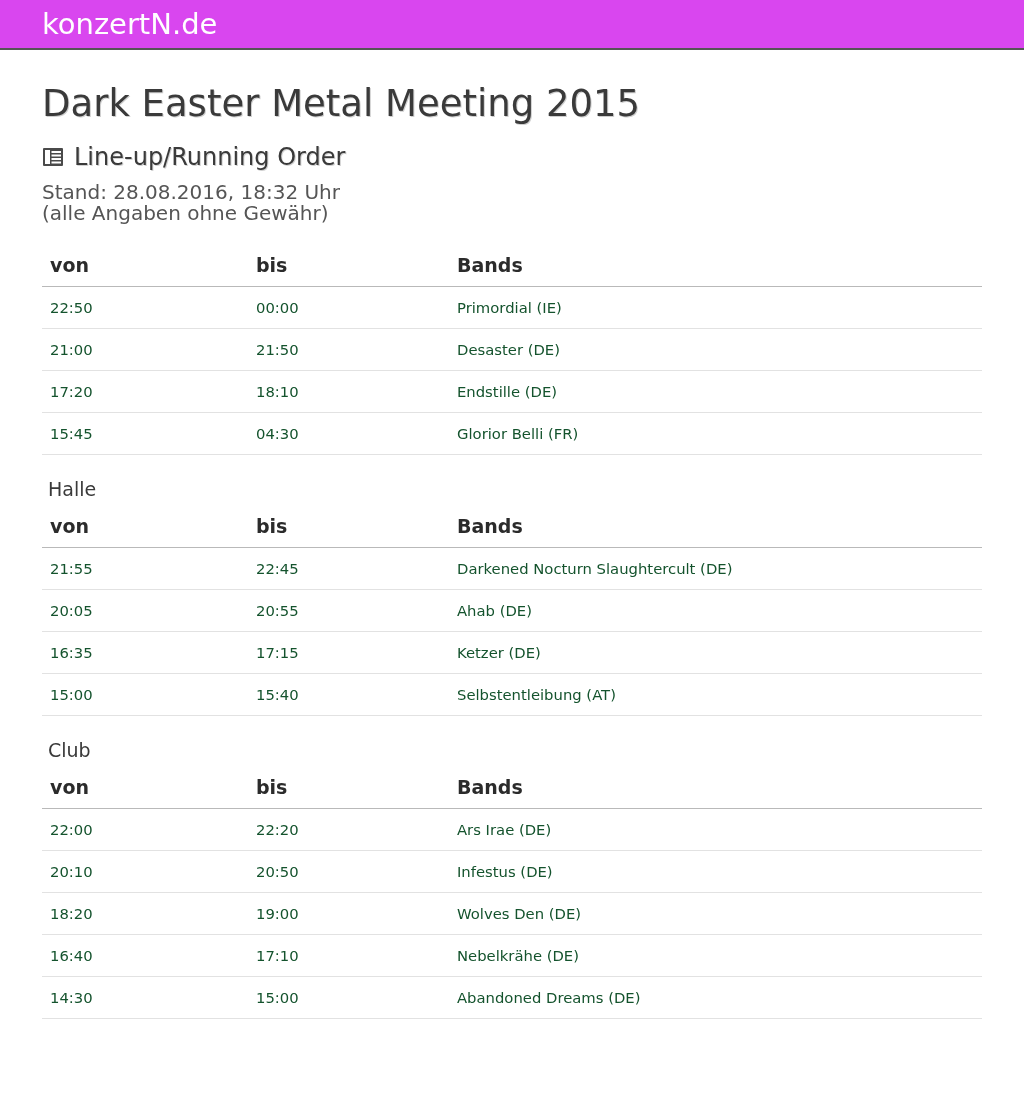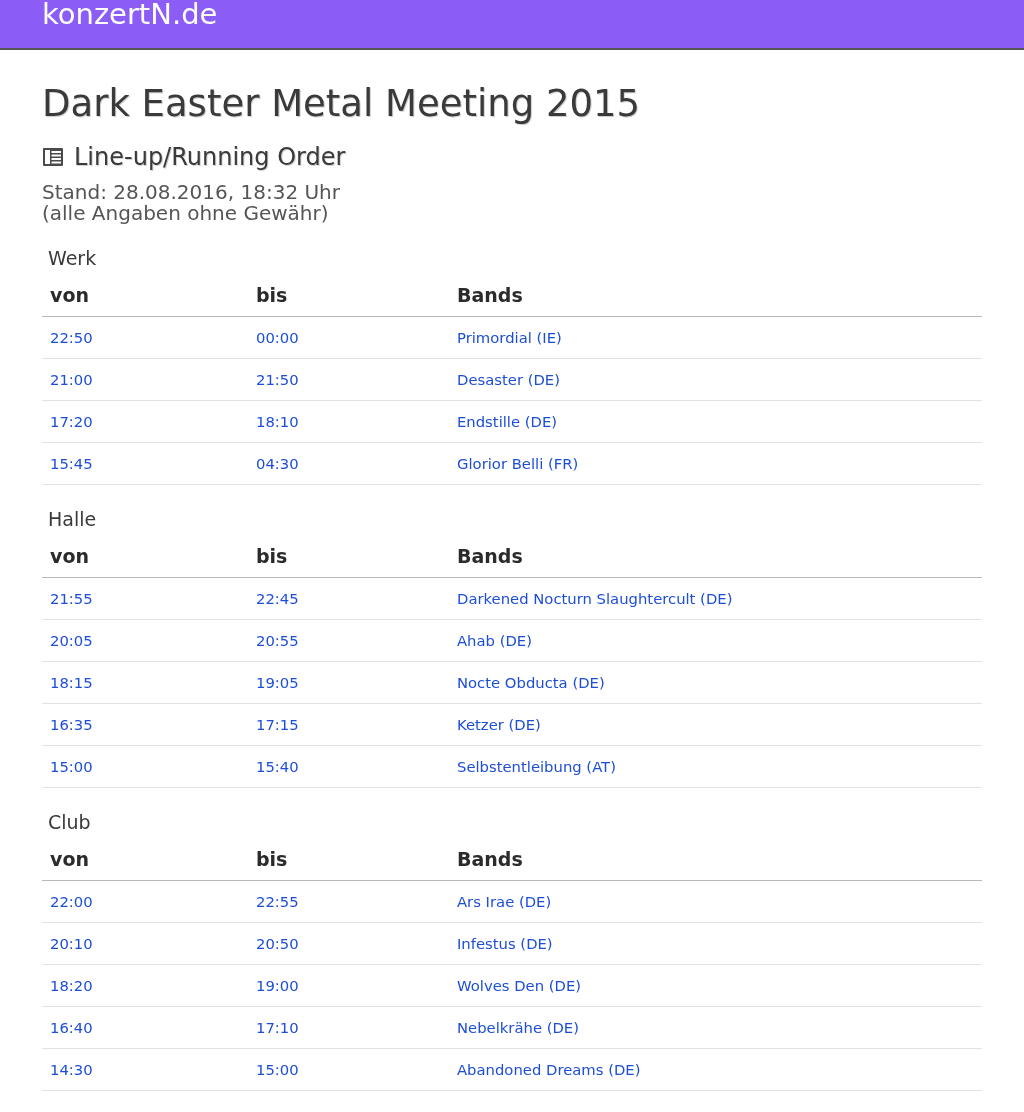--- a/index.html
+++ b/index.html
@@ -17,9 +17,9 @@
   
   .topbar {
     height: 50px;
-    background: #8b5cf6;
+    background: #d946ef;
     display: flex;
-    align-items: flex-start;
+    align-items: center;
     padding-left: 42px;
     box-sizing: border-box;
     border-bottom: 2px solid #555555;

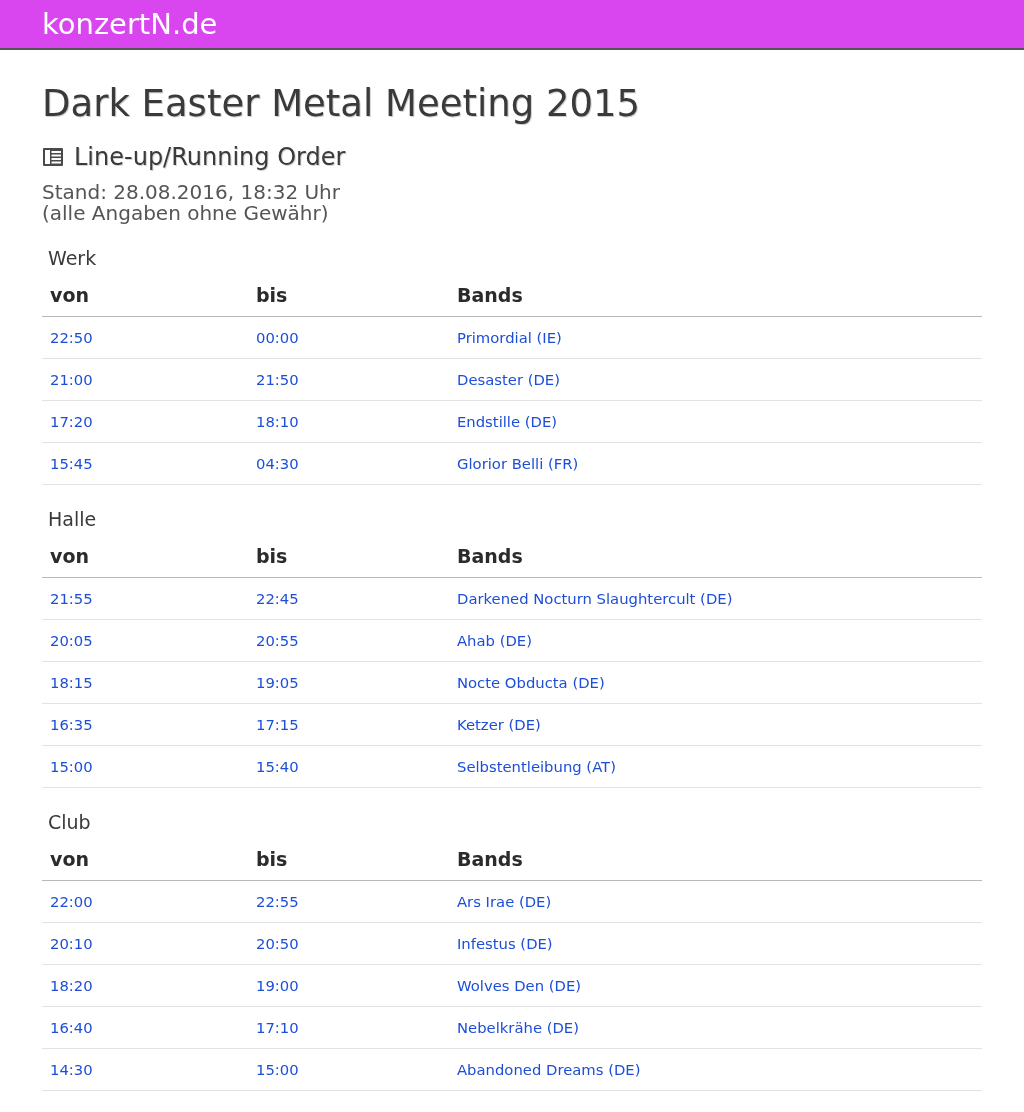--- a/index.html
+++ b/index.html
@@ -147,7 +147,6 @@
   </div>
 
   <div class="stage-block">
-    <h3 class="stage-name">Werk</h3>
     <table class="schedule">
       <thead>
         <tr>

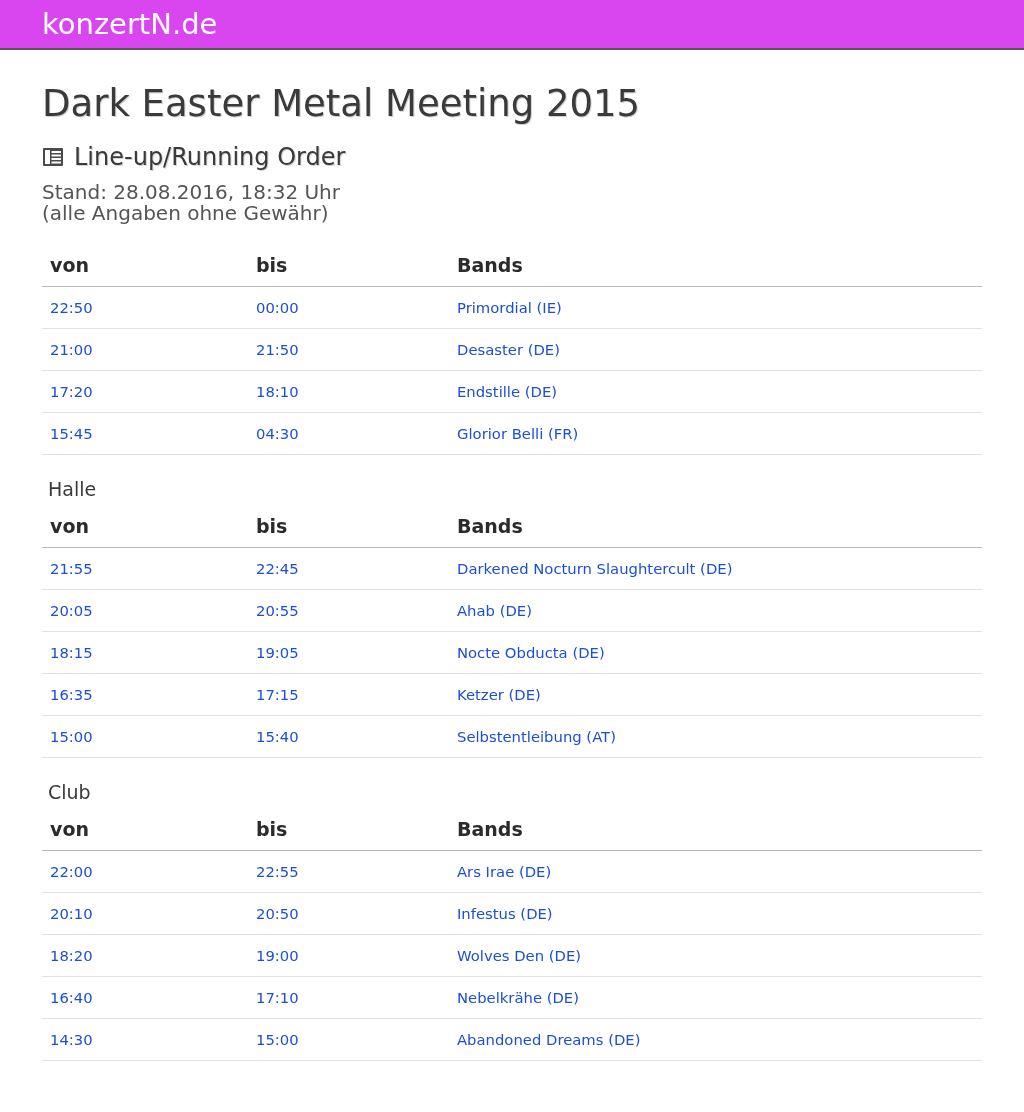--- a/index.html
+++ b/index.html
@@ -105,7 +105,7 @@
   }
   table.schedule td {
     font-size: 14.8px;
-    color: #1d4ed8;
+    color: #14532d;
     padding: 12px 8px 12px 8px;
     border-bottom: 1px solid #e2e2e2;
     margin-left: 13px;

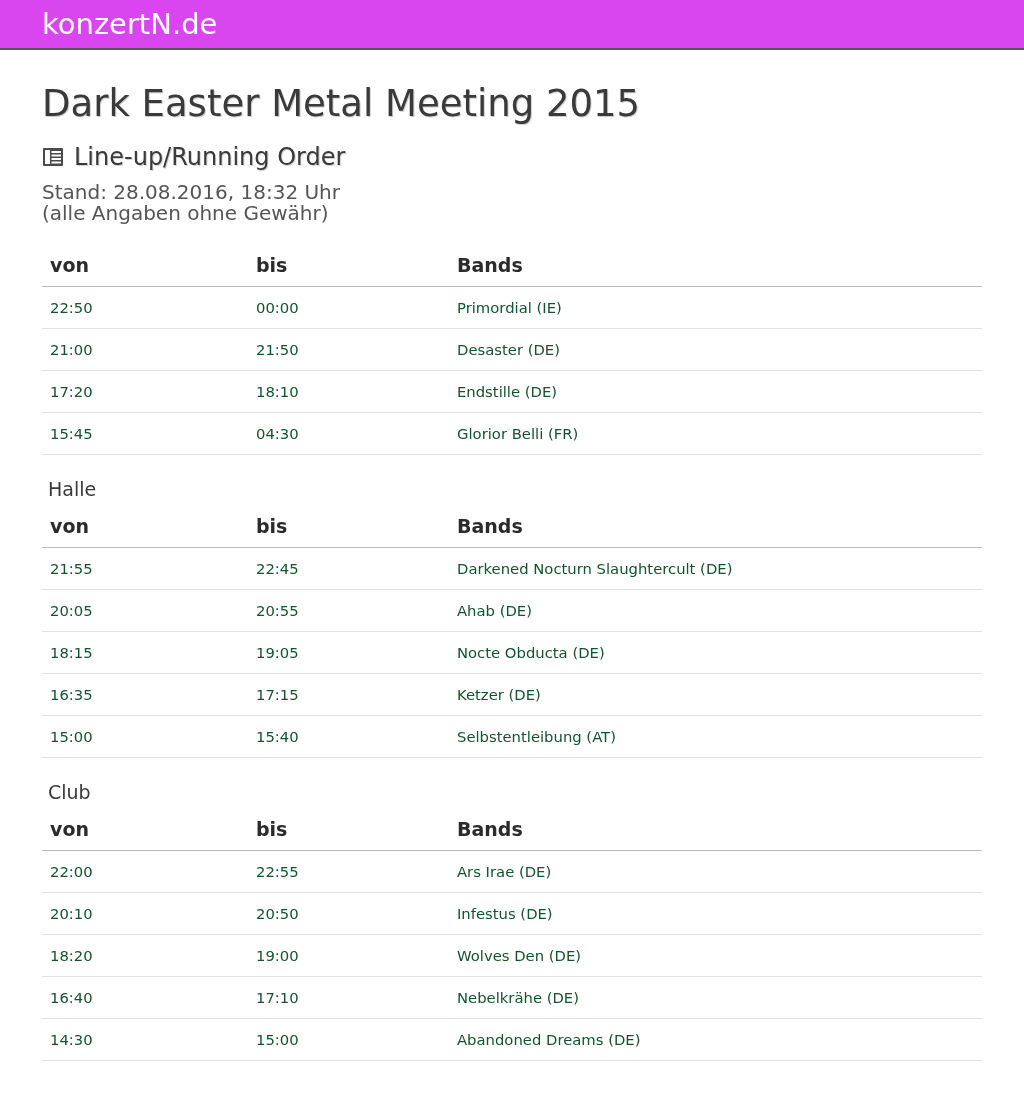--- a/index.html
+++ b/index.html
@@ -202,11 +202,6 @@
           <td>Ahab (DE)</td>
         </tr>
         <tr>
-          <td>18:15</td>
-          <td>19:05</td>
-          <td>Nocte Obducta (DE)</td>
-        </tr>
-        <tr>
           <td>16:35</td>
           <td>17:15</td>
           <td>Ketzer (DE)</td>

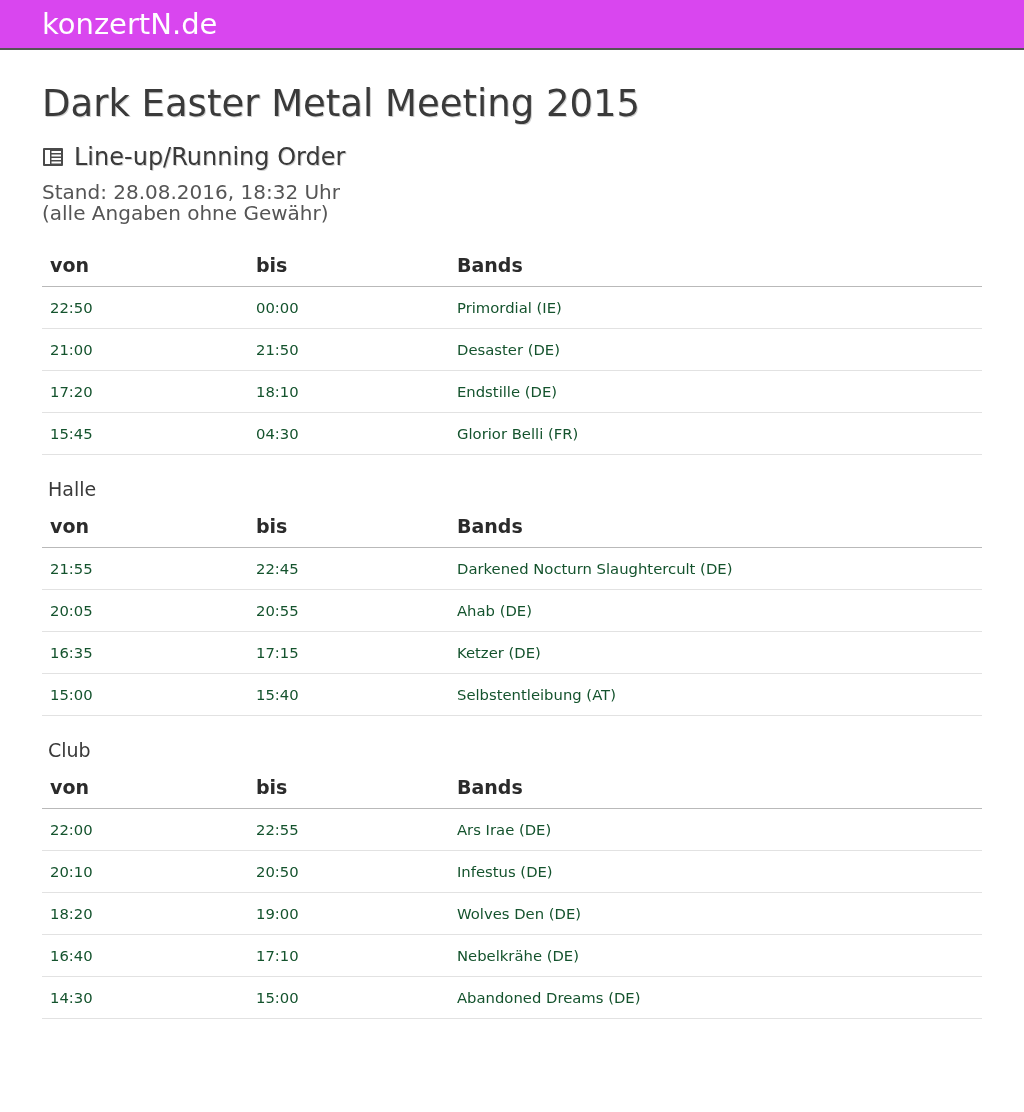--- a/index.html
+++ b/index.html
@@ -228,7 +228,7 @@
       <tbody>
         <tr>
           <td>22:00</td>
-          <td>22:55</td>
+          <td>22:20</td>
           <td>Ars Irae (DE)</td>
         </tr>
         <tr>

